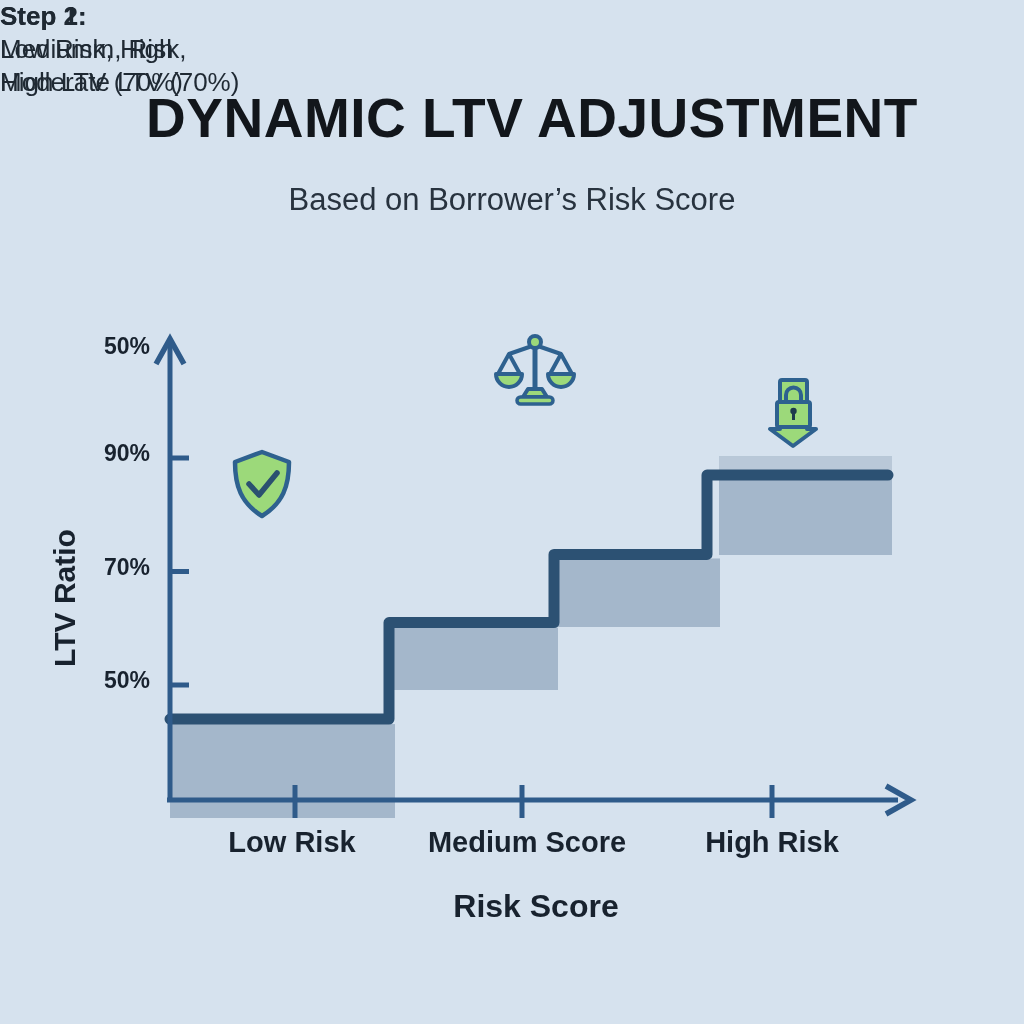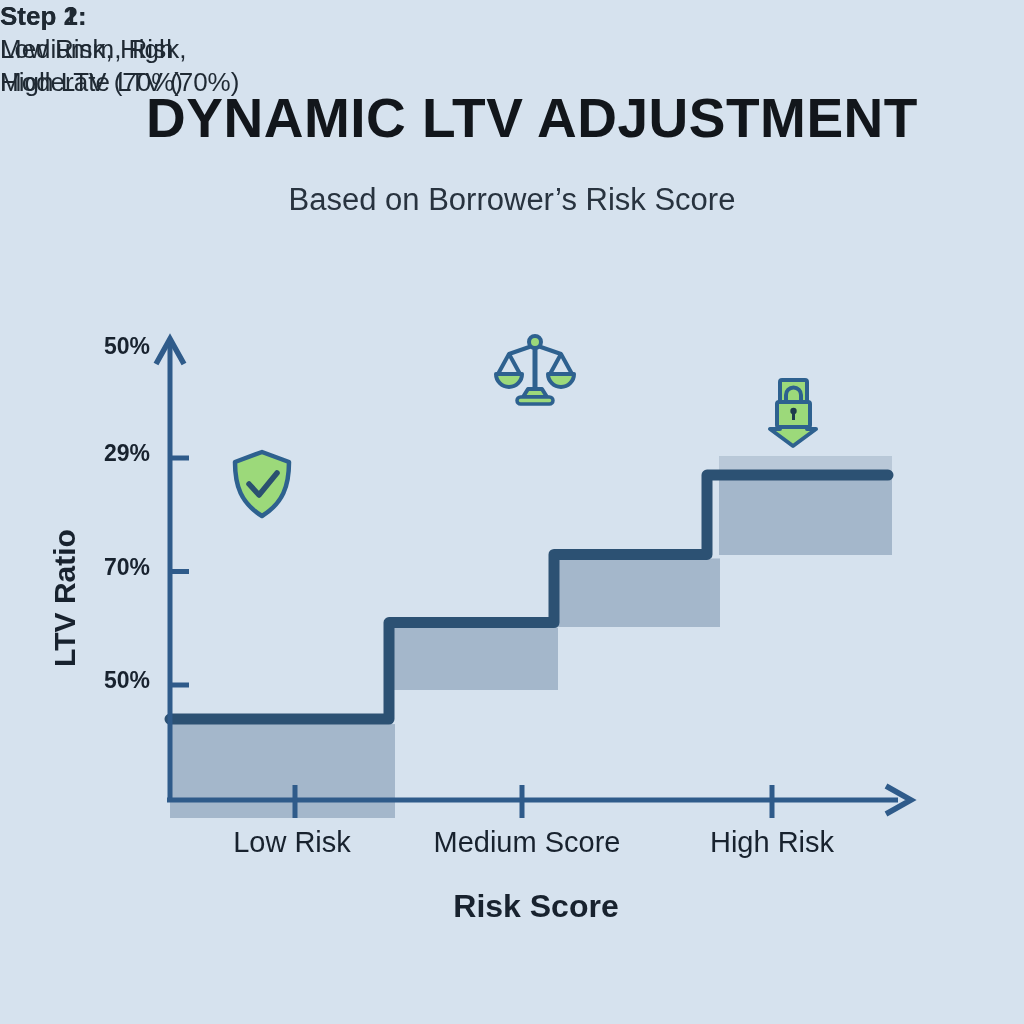--- a/index.html
+++ b/index.html
@@ -74,7 +74,7 @@
   <div class="subtitle">Based on Borrower’s Risk Score</div>
 
   <div class="ylab ylab0">50%</div>
-  <div class="ylab ylab1">29%</div>
+  <div class="ylab ylab1">90%</div>
   <div class="ylab ylab2">70%</div>
   <div class="ylab ylab3">50%</div>
   <div class="ytitle">LTV Ratio</div>

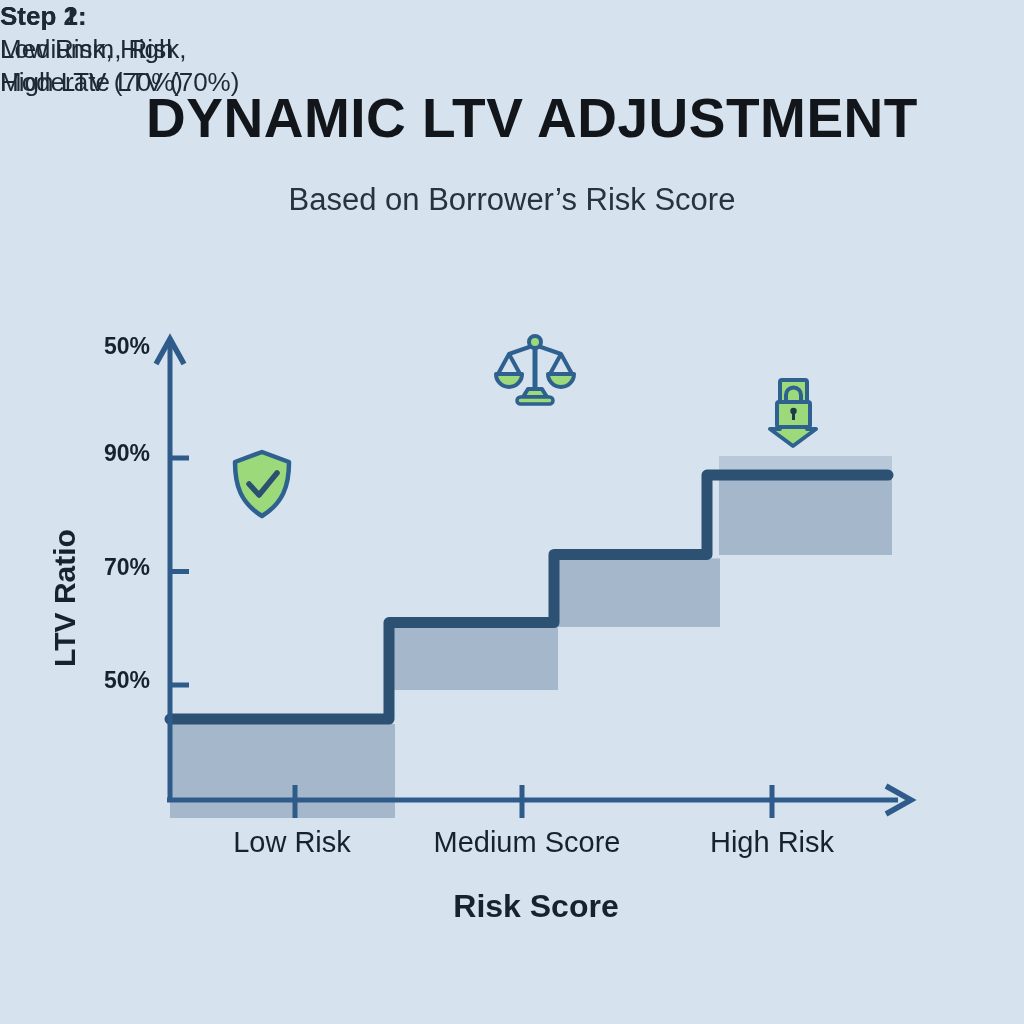--- a/index.html
+++ b/index.html
@@ -32,7 +32,7 @@
   }
   .xlab{
     position:absolute;top:826px;width:220px;text-align:center;
-    font-size:29px;font-weight:normal;color:var(--text,#18222e);
+    font-size:29px;font-weight:bold;color:var(--text,#18222e);
   }
   .xlab0{left:182px}.xlab1{left:417px}.xlab2{left:662px}
   .xtitle{

